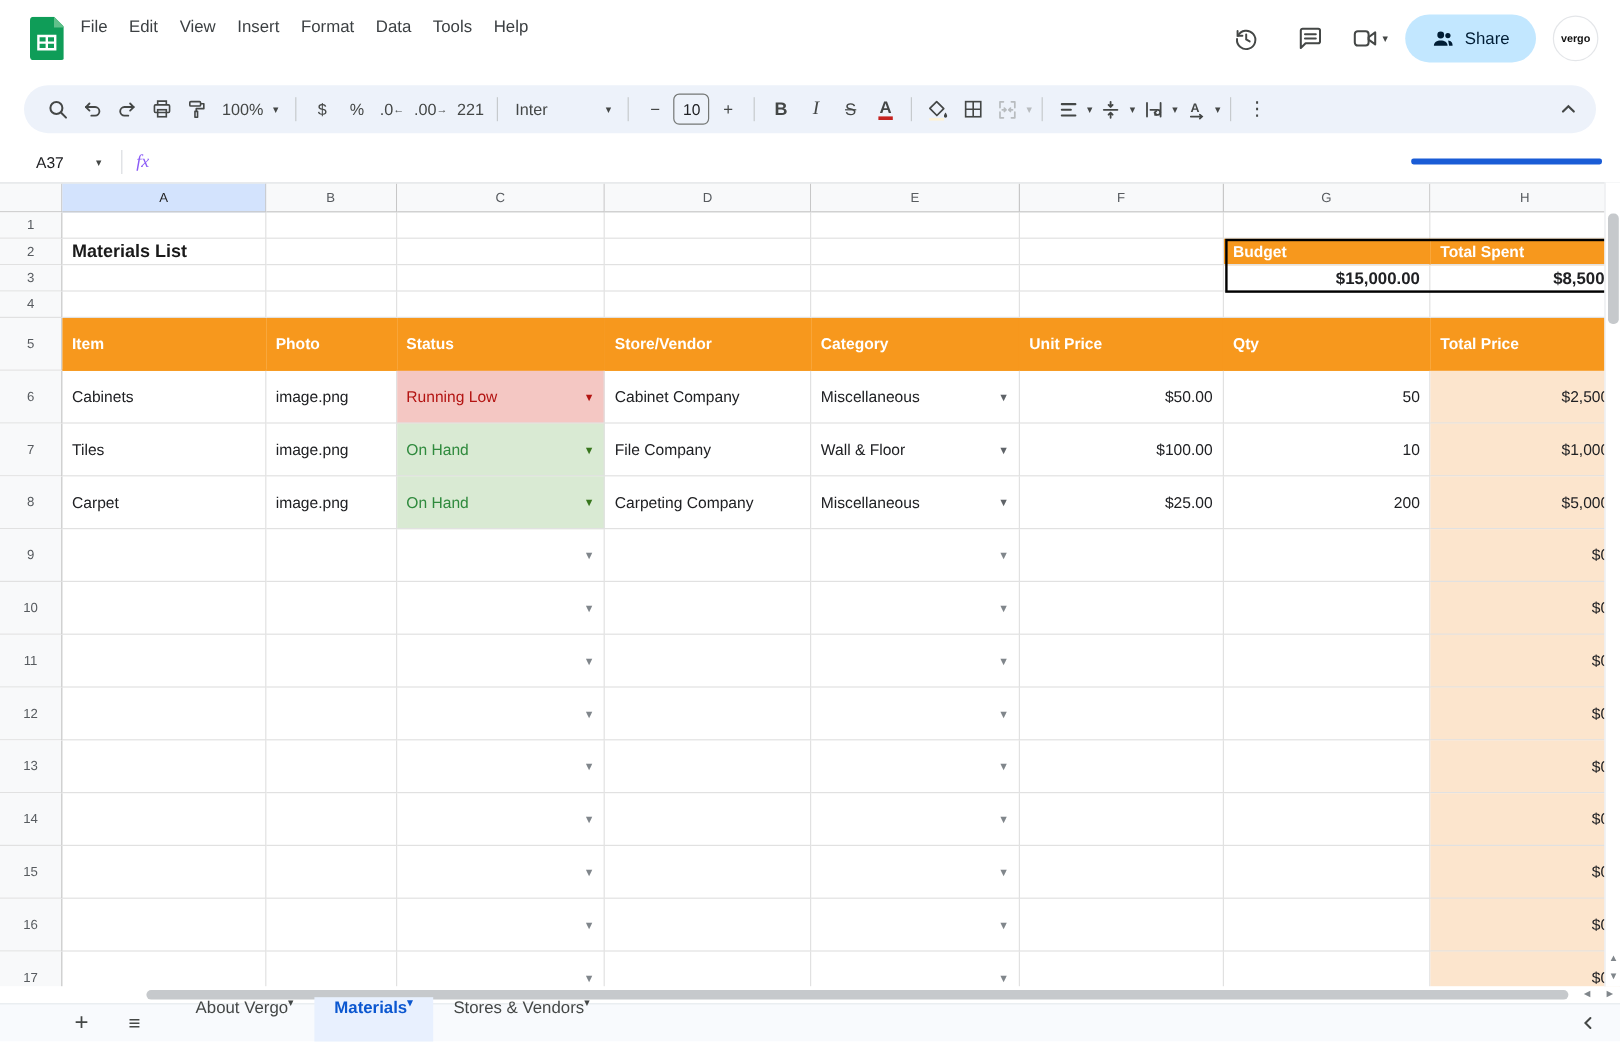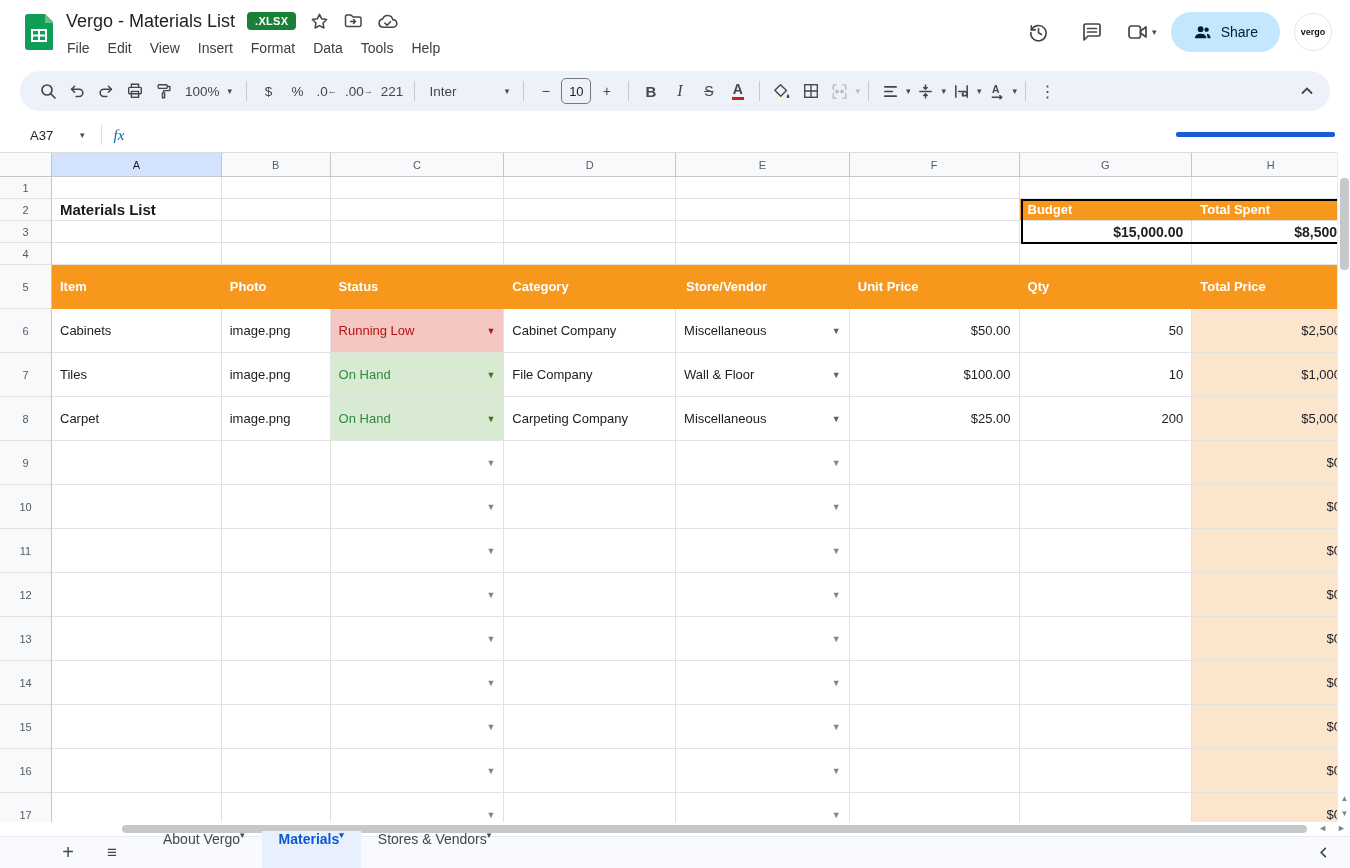--- a/index.html
+++ b/index.html
@@ -104,27 +104,6 @@
       </svg>
     </div>
     <div class="title-block">
-      <div class="title-row">
-        <span class="doc-title">Vergo - Materials List</span>
-        <span class="badge">.XLSX</span>
-        <span class="doc-icon">
-          <svg width="19" height="19" viewBox="0 0 20 20" fill="none" stroke="#444746" stroke-width="1.6" stroke-linejoin="round">
-            <path d="M10 2.5l2.3 4.7 5.2.75-3.77 3.67.89 5.18L10 14.35 5.35 16.8l.89-5.18L2.47 7.95l5.2-.75z"></path>
-          </svg>
-        </span>
-        <span class="doc-icon">
-          <svg width="20" height="20" viewBox="0 0 20 20" fill="none" stroke="#444746" stroke-width="1.5" stroke-linejoin="round">
-            <path d="M2.5 5.5A1.5 1.5 0 0 1 4 4h4l2 2h6.5A1.5 1.5 0 0 1 18 7.5V14a1.5 1.5 0 0 1-1.5 1.5H4A1.5 1.5 0 0 1 2.5 14z"></path>
-            <path d="M7.5 10.5h5m-2-2l2 2-2 2" stroke-linecap="round"></path>
-          </svg>
-        </span>
-        <span class="doc-icon">
-          <svg width="21" height="21" viewBox="0 0 20 20" fill="none" stroke="#444746" stroke-width="1.5" stroke-linejoin="round">
-            <path d="M6 15.5a4 4 0 0 1-.6-7.95A5 5 0 0 1 15 8.2a3.6 3.6 0 0 1 .4 7.3z"></path>
-            <path d="M7.6 11.6l2 2 3.3-3.4" stroke-linecap="round"></path>
-          </svg>
-        </span>
-      </div>
       <nav class="menus">
         <span>File</span>
         <span>Edit</span>

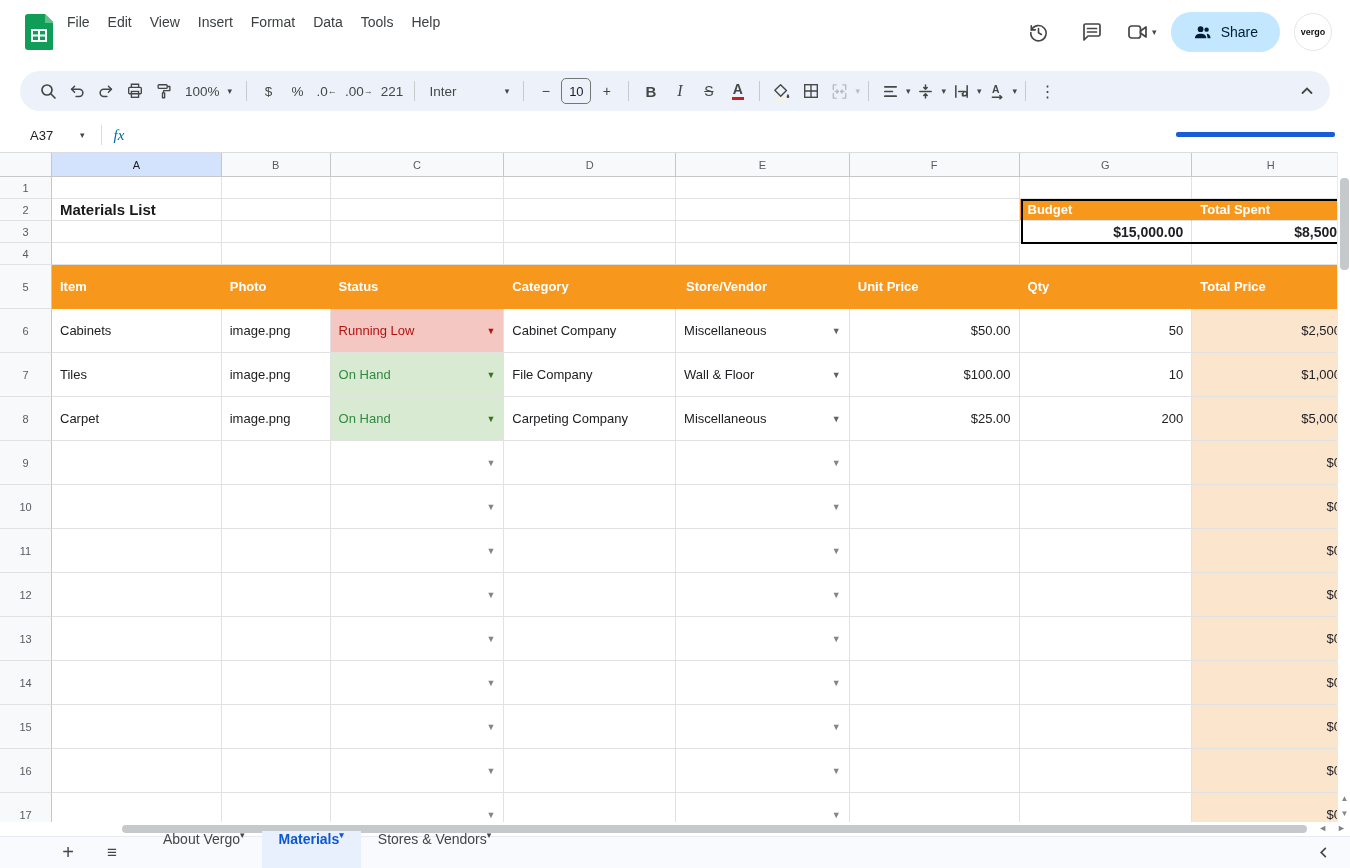--- a/index.html
+++ b/index.html
@@ -49,7 +49,7 @@
   .namebox { width:78px; padding-left:30px; font-size:13px; color:#202124; cursor:pointer; }
   .fb-caret { font-size:9px; color:#444746; margin-left:2px; cursor:pointer; }
   .fb-div { width:1px; height:20px; background:#dadce0; margin:0 12px 0 16px; }
-  .fx { font-family:"Liberation Serif", serif; font-style:italic; color:#0369a1; font-size:15px; }
+  .fx { font-family:"Liberation Serif", serif; font-style:italic; color:#8b5cf6; font-size:15px; }
   .progress { position:absolute; left:1176px; top:14px; width:159px; height:5px; background:#1a5cd6; border-radius:2px; }
 
   

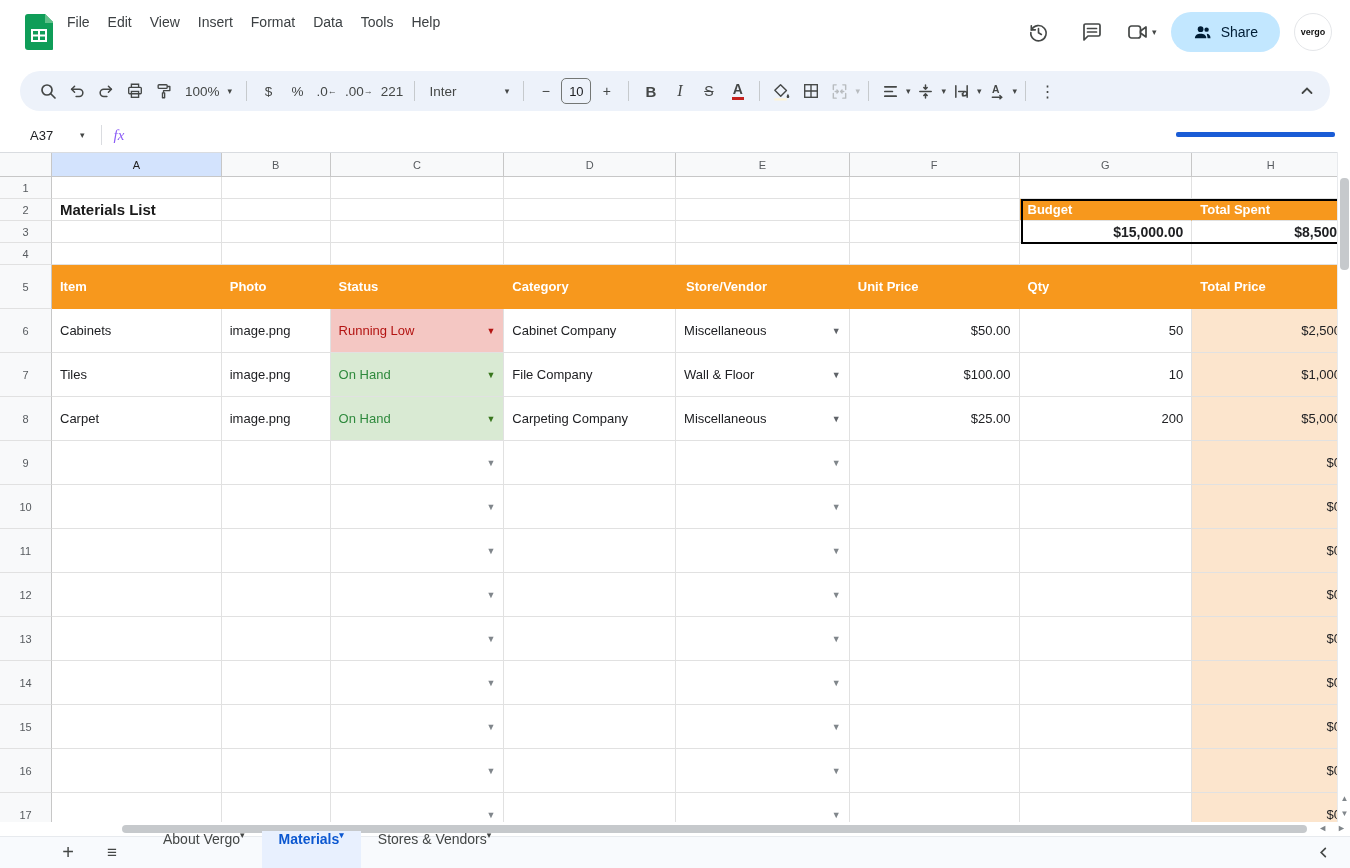--- a/index.html
+++ b/index.html
@@ -363,11 +363,11 @@
         <div class="cell" style="width: 174px; background: rgb(247, 152, 29); color: rgb(255, 255, 255); font-weight: bold; border-right-color: rgb(247, 152, 29); border-bottom-color: rgb(247, 152, 29);">
           <span>Status</span>
         </div>
+        <div class="cell" style="width: 172px; background: rgb(247, 152, 29); color: rgb(255, 255, 255); font-weight: bold; border-right-color: rgb(247, 152, 29); border-bottom-color: rgb(247, 152, 29);">
+          <span>Store/Vendor</span>
+        </div>
         <div class="cell" style="width: 174px; background: rgb(247, 152, 29); color: rgb(255, 255, 255); font-weight: bold; border-right-color: rgb(247, 152, 29); border-bottom-color: rgb(247, 152, 29);">
           <span>Category</span>
-        </div>
-        <div class="cell" style="width: 172px; background: rgb(247, 152, 29); color: rgb(255, 255, 255); font-weight: bold; border-right-color: rgb(247, 152, 29); border-bottom-color: rgb(247, 152, 29);">
-          <span>Store/Vendor</span>
         </div>
         <div class="cell" style="width: 170px; background: rgb(247, 152, 29); color: rgb(255, 255, 255); font-weight: bold; border-right-color: rgb(247, 152, 29); border-bottom-color: rgb(247, 152, 29);">
           <span>Unit Price</span>

